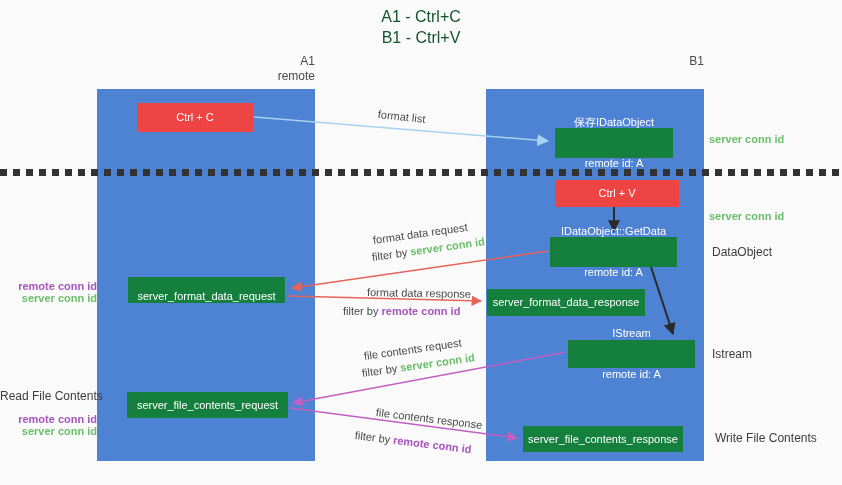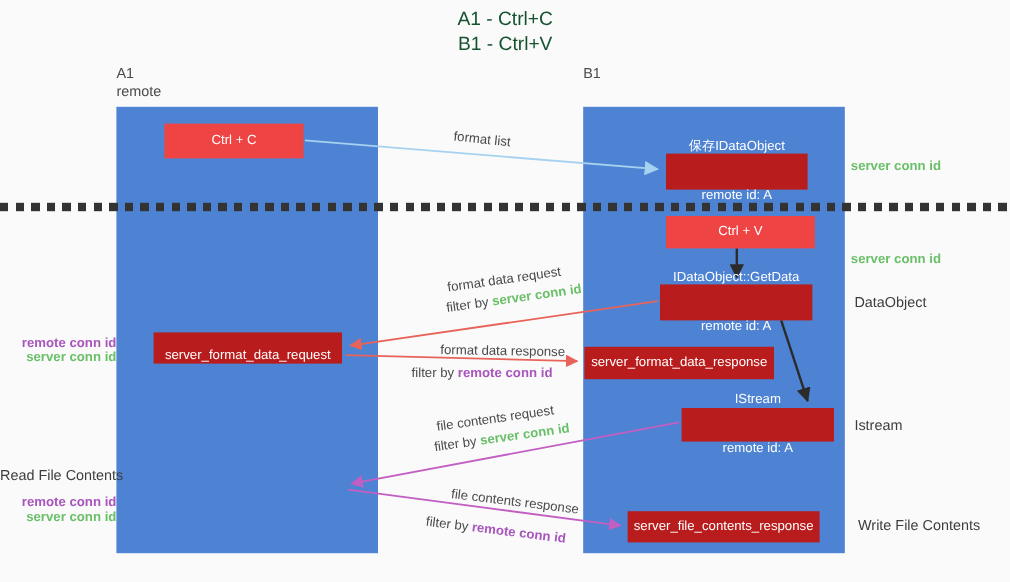--- a/index.html
+++ b/index.html
@@ -14,7 +14,7 @@
     font-size:16px; line-height:21px; color:#14532d;
   }
   .col-header {
-    top:54px; width:218px; text-align:left;
+    top:54px; width:218px; text-align:right;
     font-size:12px; line-height:15px; color:#4a4a4a;
   }
   .column { top:89px; width:218px; height:372px; background:#4e83d3; }

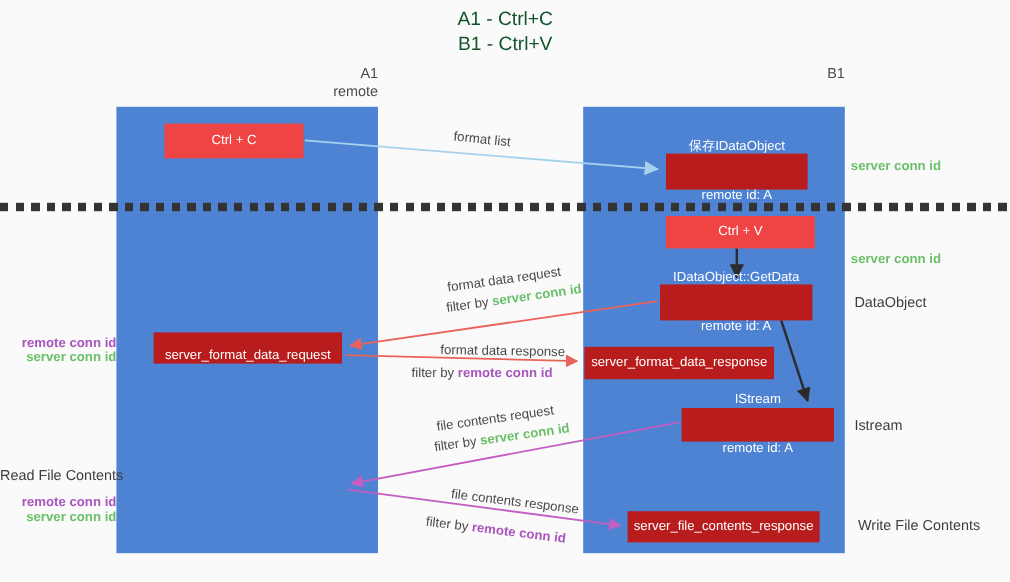--- a/index.html
+++ b/index.html
@@ -27,7 +27,7 @@
     color:#ffffff; font-size:11px; line-height:13px; text-align:center; white-space:nowrap;
   }
   .green  { background:#ef4444; }
-  .orange { background:#b91c1c;gap:28px; }
+  .orange { background:#15803d;gap:28px; }
   .side-label  { font-size:12px; color:#3d3d3d; white-space:nowrap; }
   .conn-green  { font-size:11px; font-weight:bold; color:#6abf69; white-space:nowrap; }
   .conn-purple { font-size:11px; font-weight:bold; color:#a855bd; white-space:nowrap; }

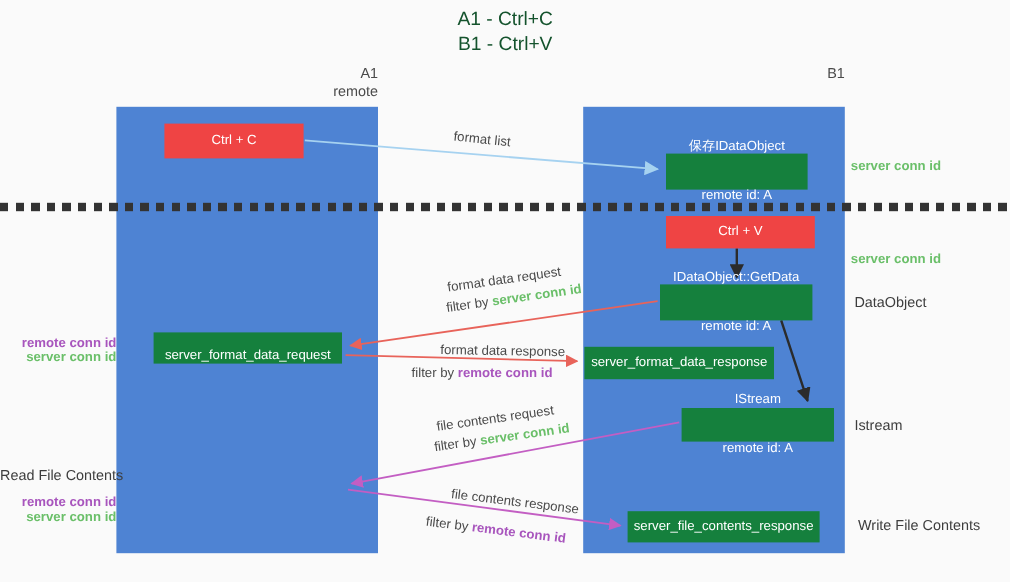--- a/index.html
+++ b/index.html
@@ -91,6 +91,9 @@
   <div class="abs box orange" style="left:128px; top:277px; width:157px; height:26px;justify-content:flex-end;">
     <div>server_format_data_request</div>
   </div>
+  <div class="abs box orange" style="left:127px; top:392px; width:161px; height:26px;">
+    <div>server_file_contents_request</div>
+  </div>
 
   <div class="abs box orange" style="left:555px; top:128px; width:118px; height:30px;">
     <div>保存IDataObject</div>

